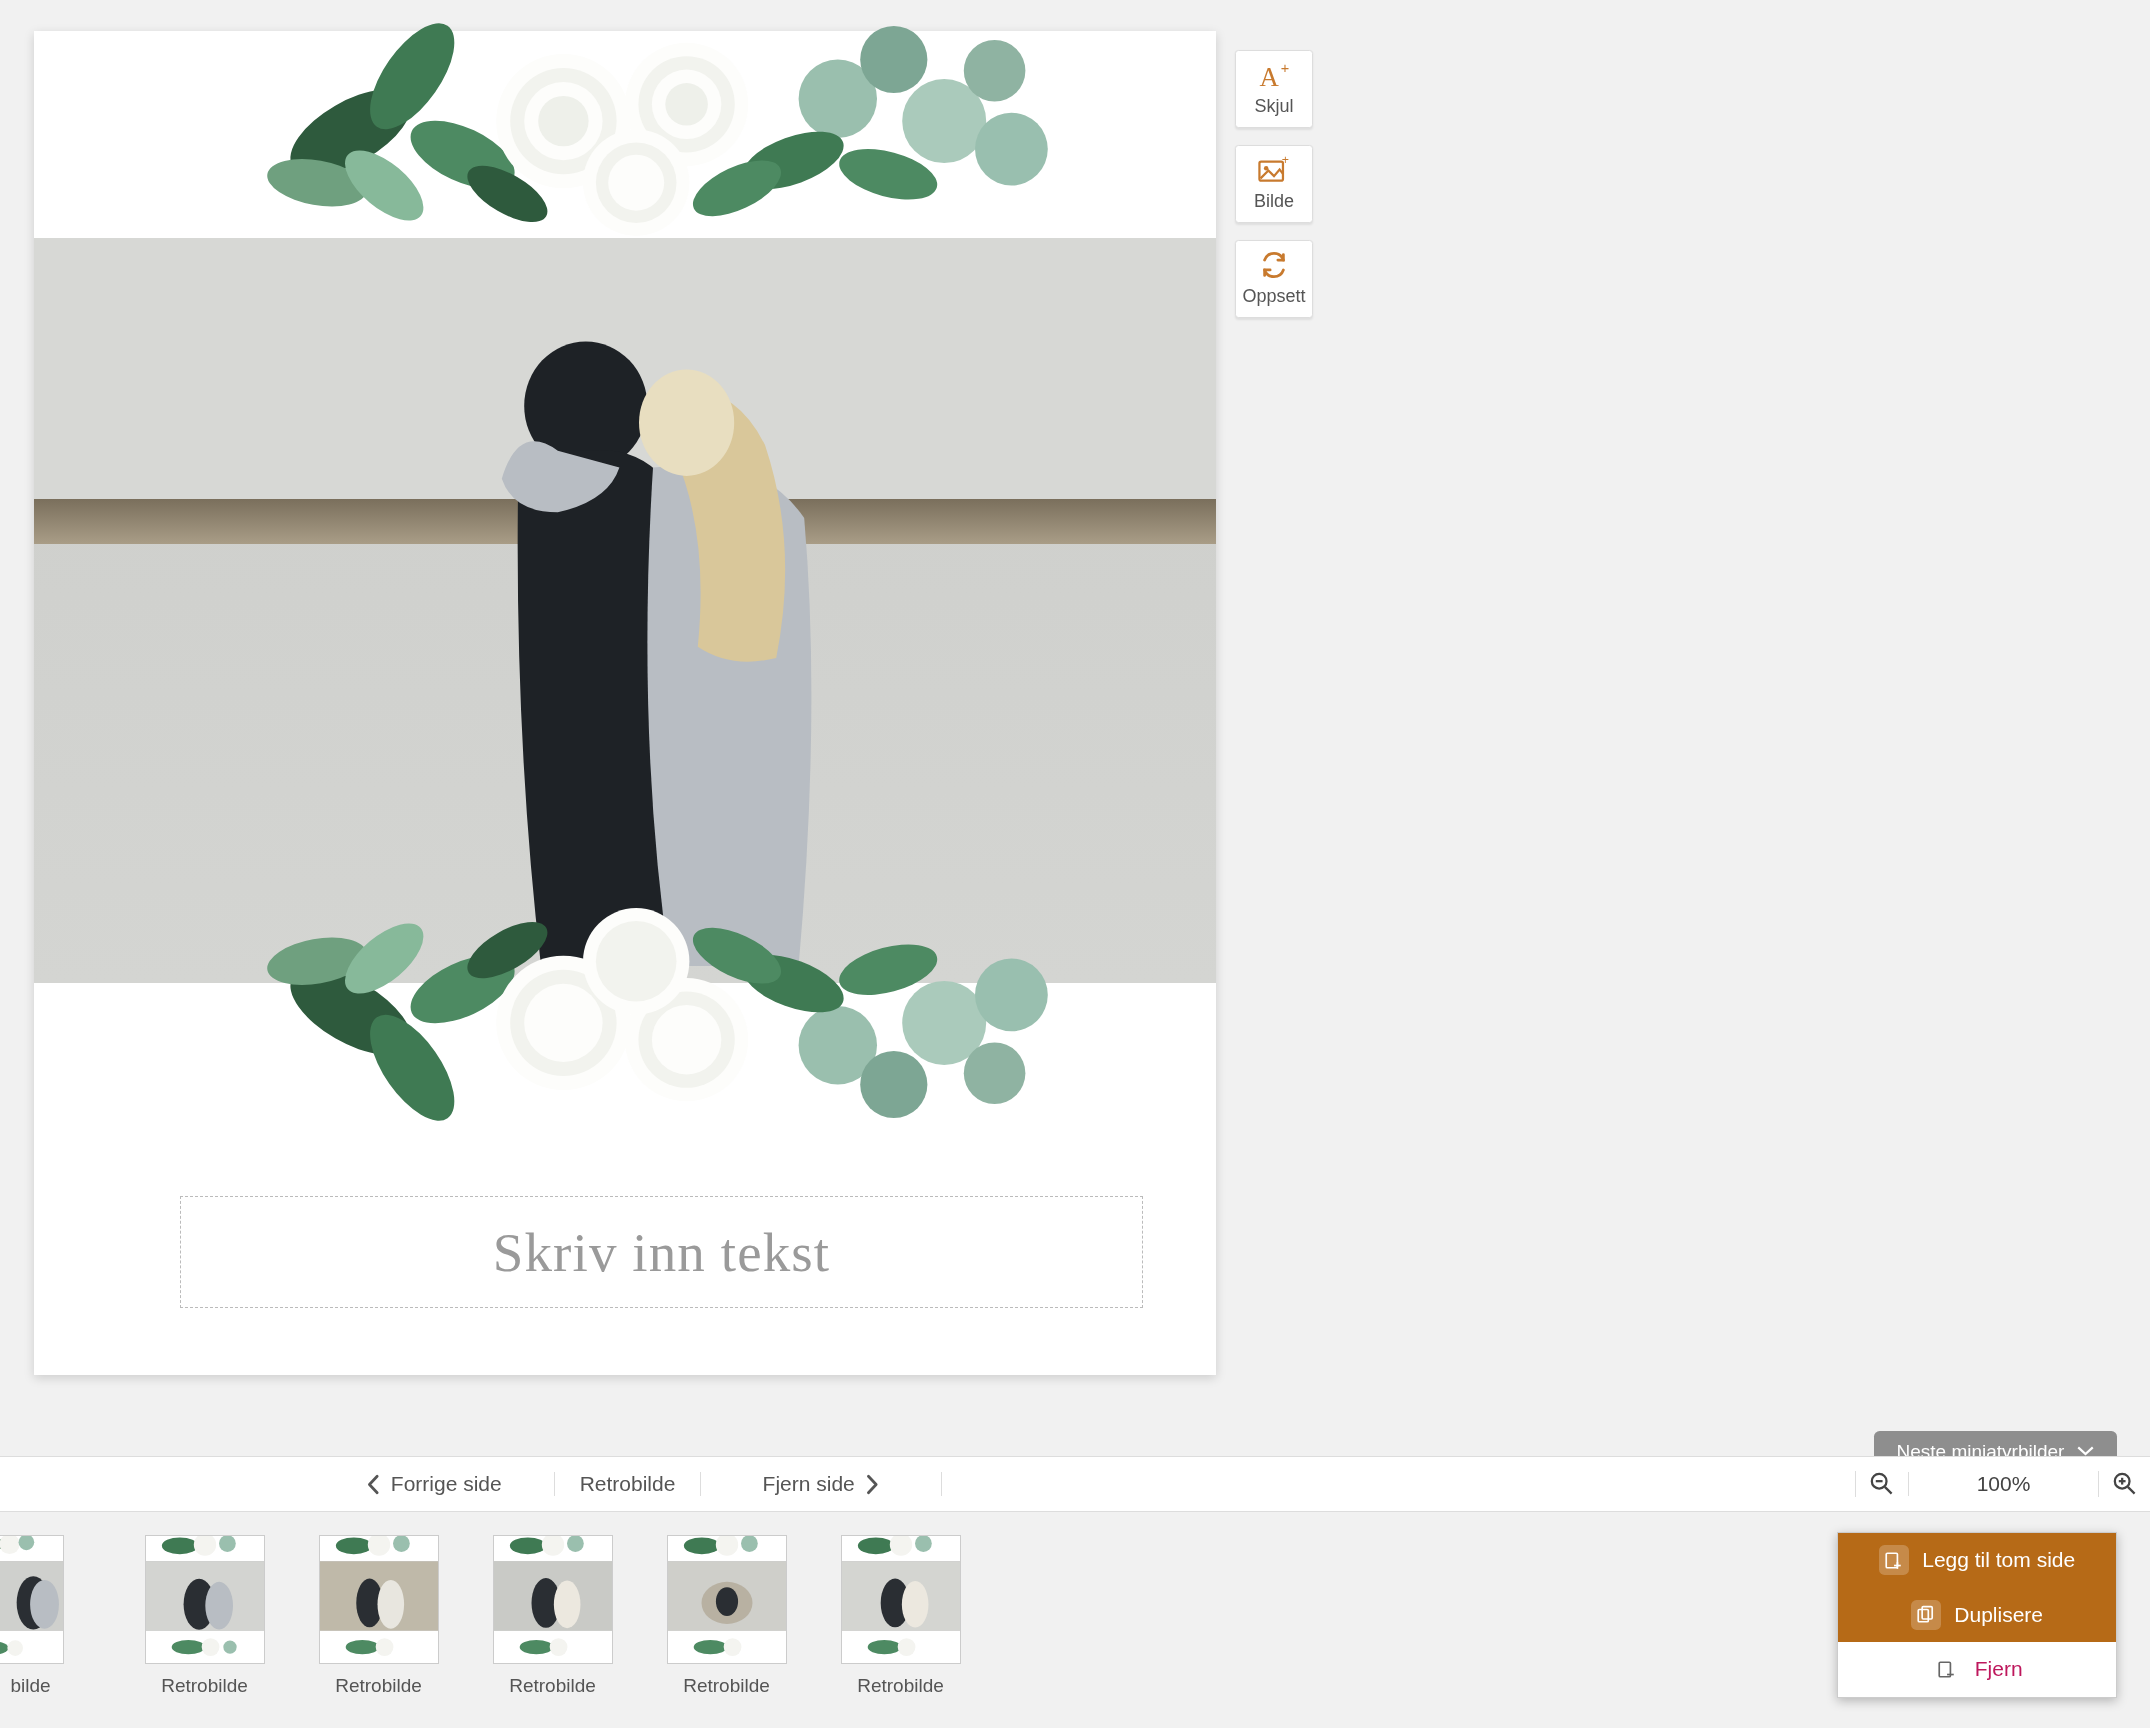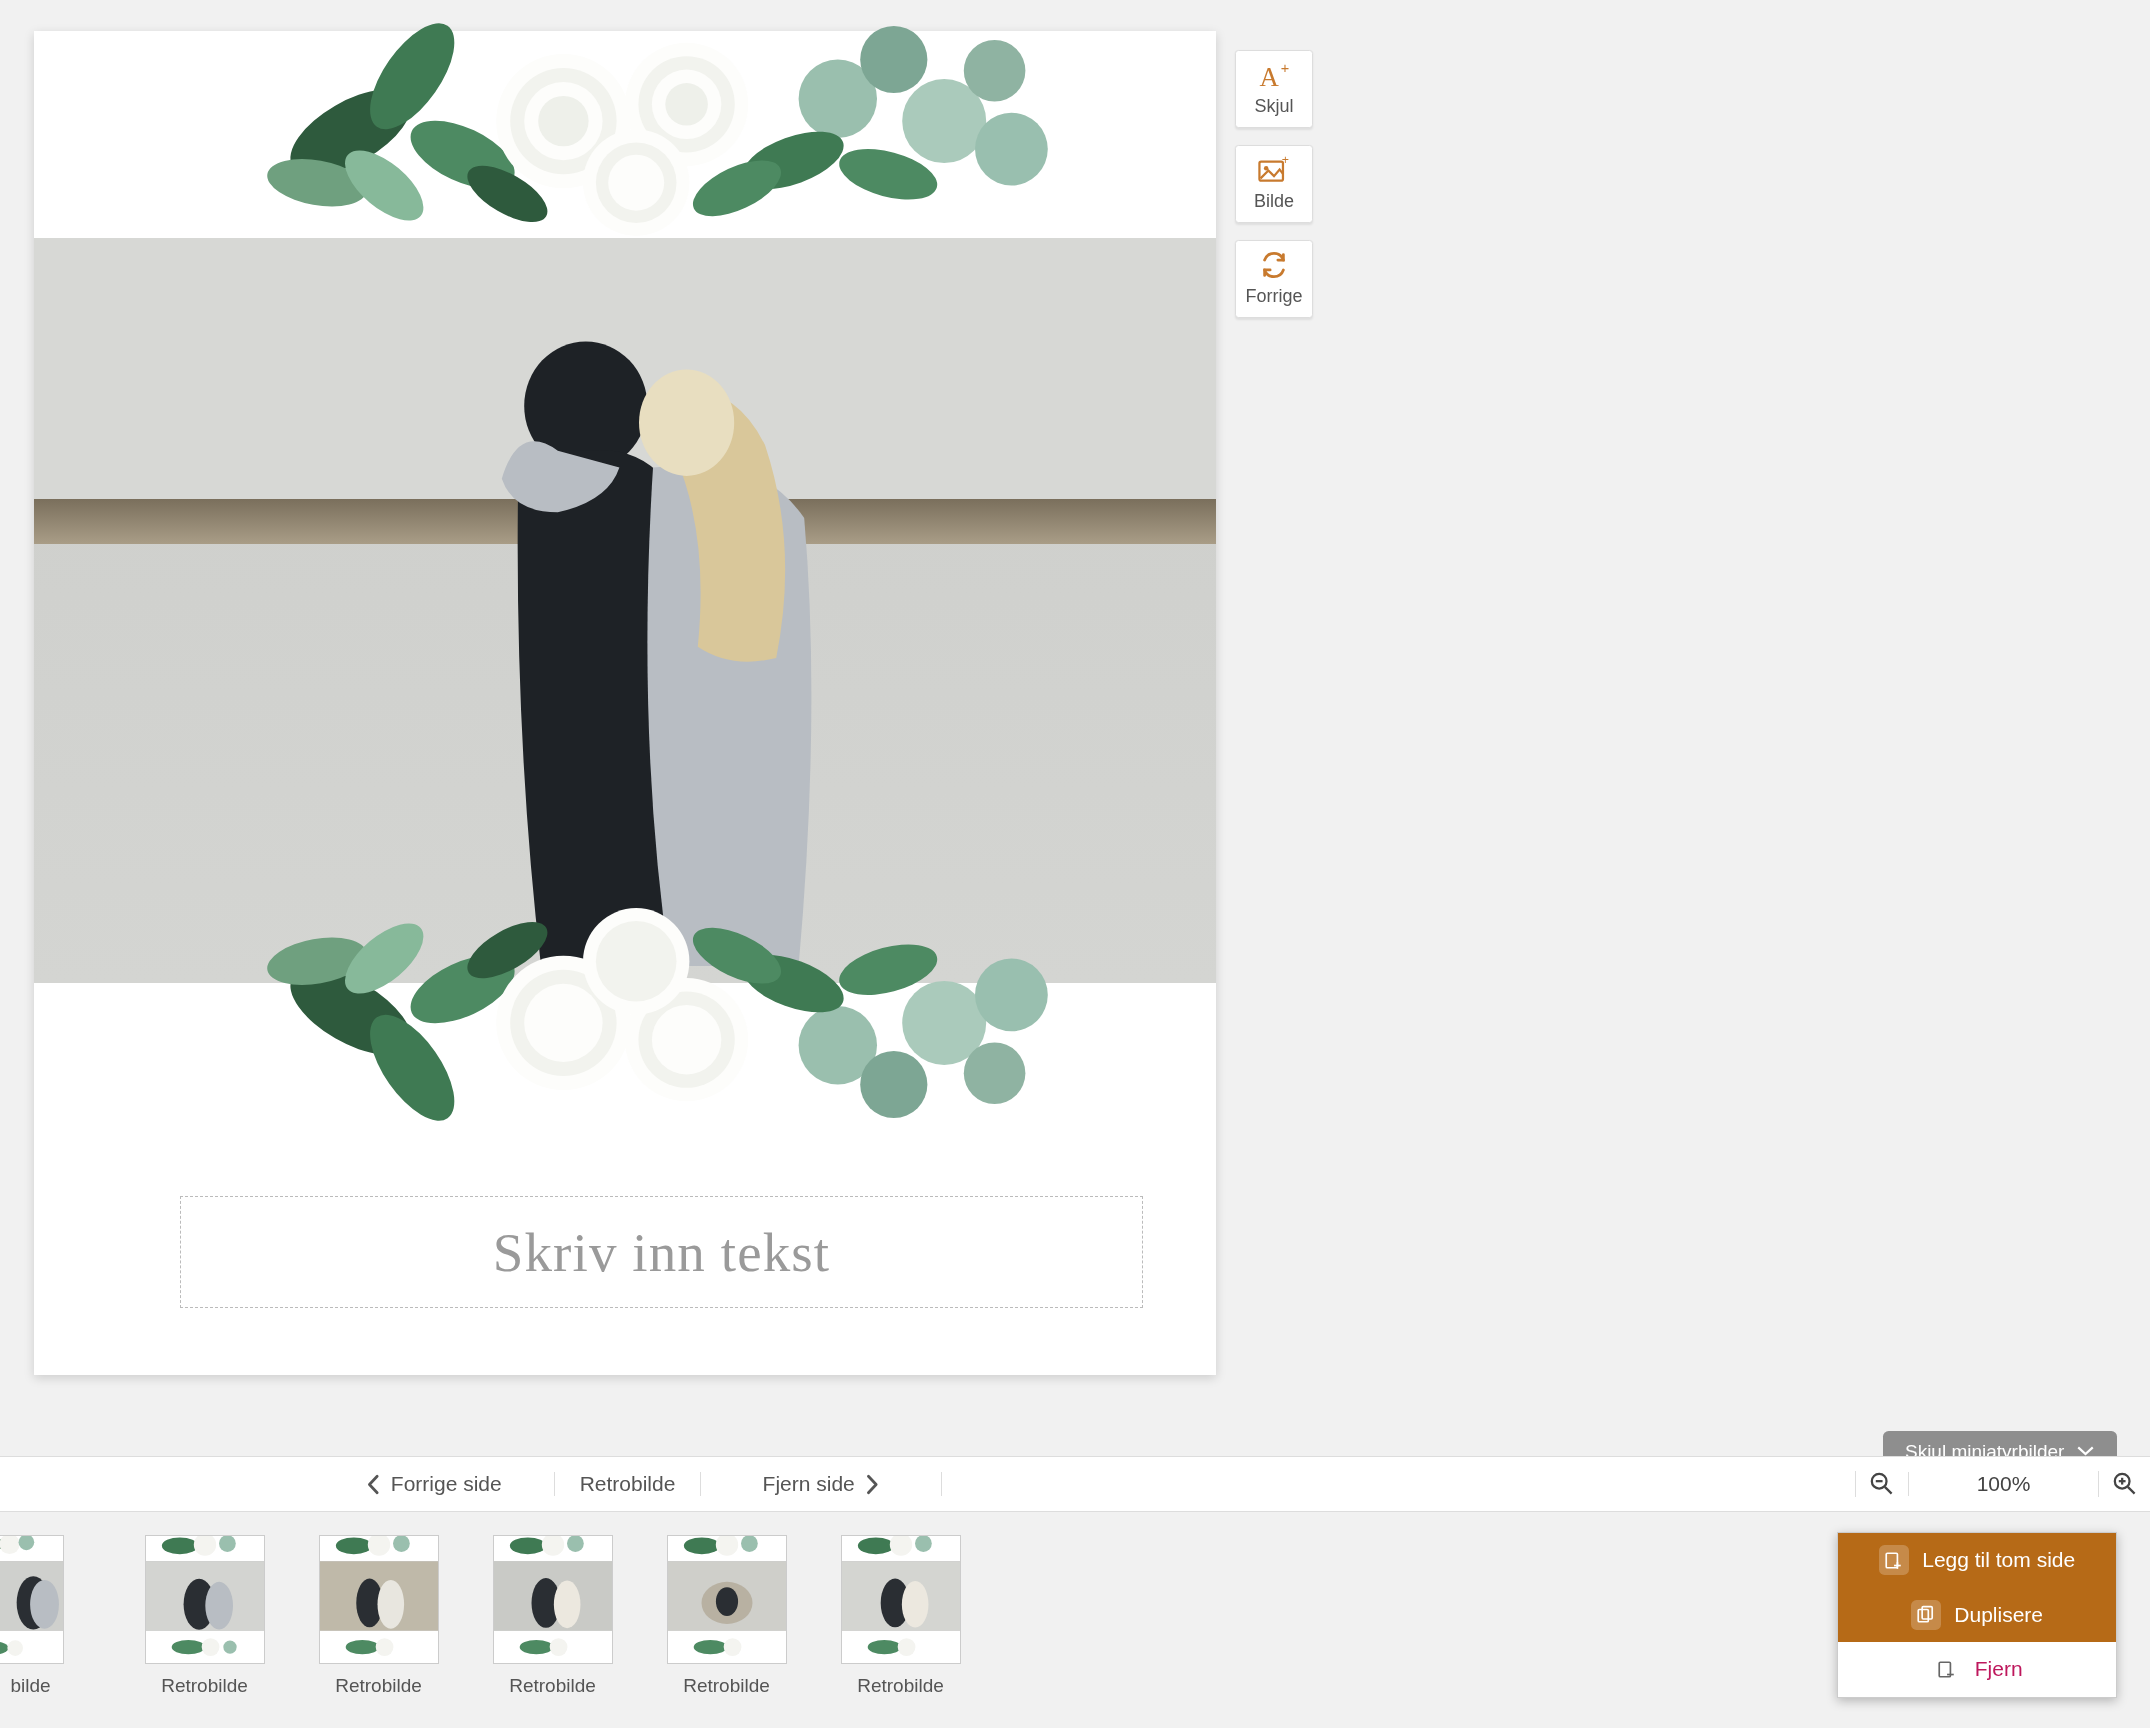--- a/index.html
+++ b/index.html
@@ -193,7 +193,7 @@
           <polyline points="12,44 12,34 22,34" fill="none"></polyline>
         </svg>
     </span>
-    <span class="lbl">Forrige</span>
+    <span class="lbl">Oppsett</span>
   </div>
 </div>
 

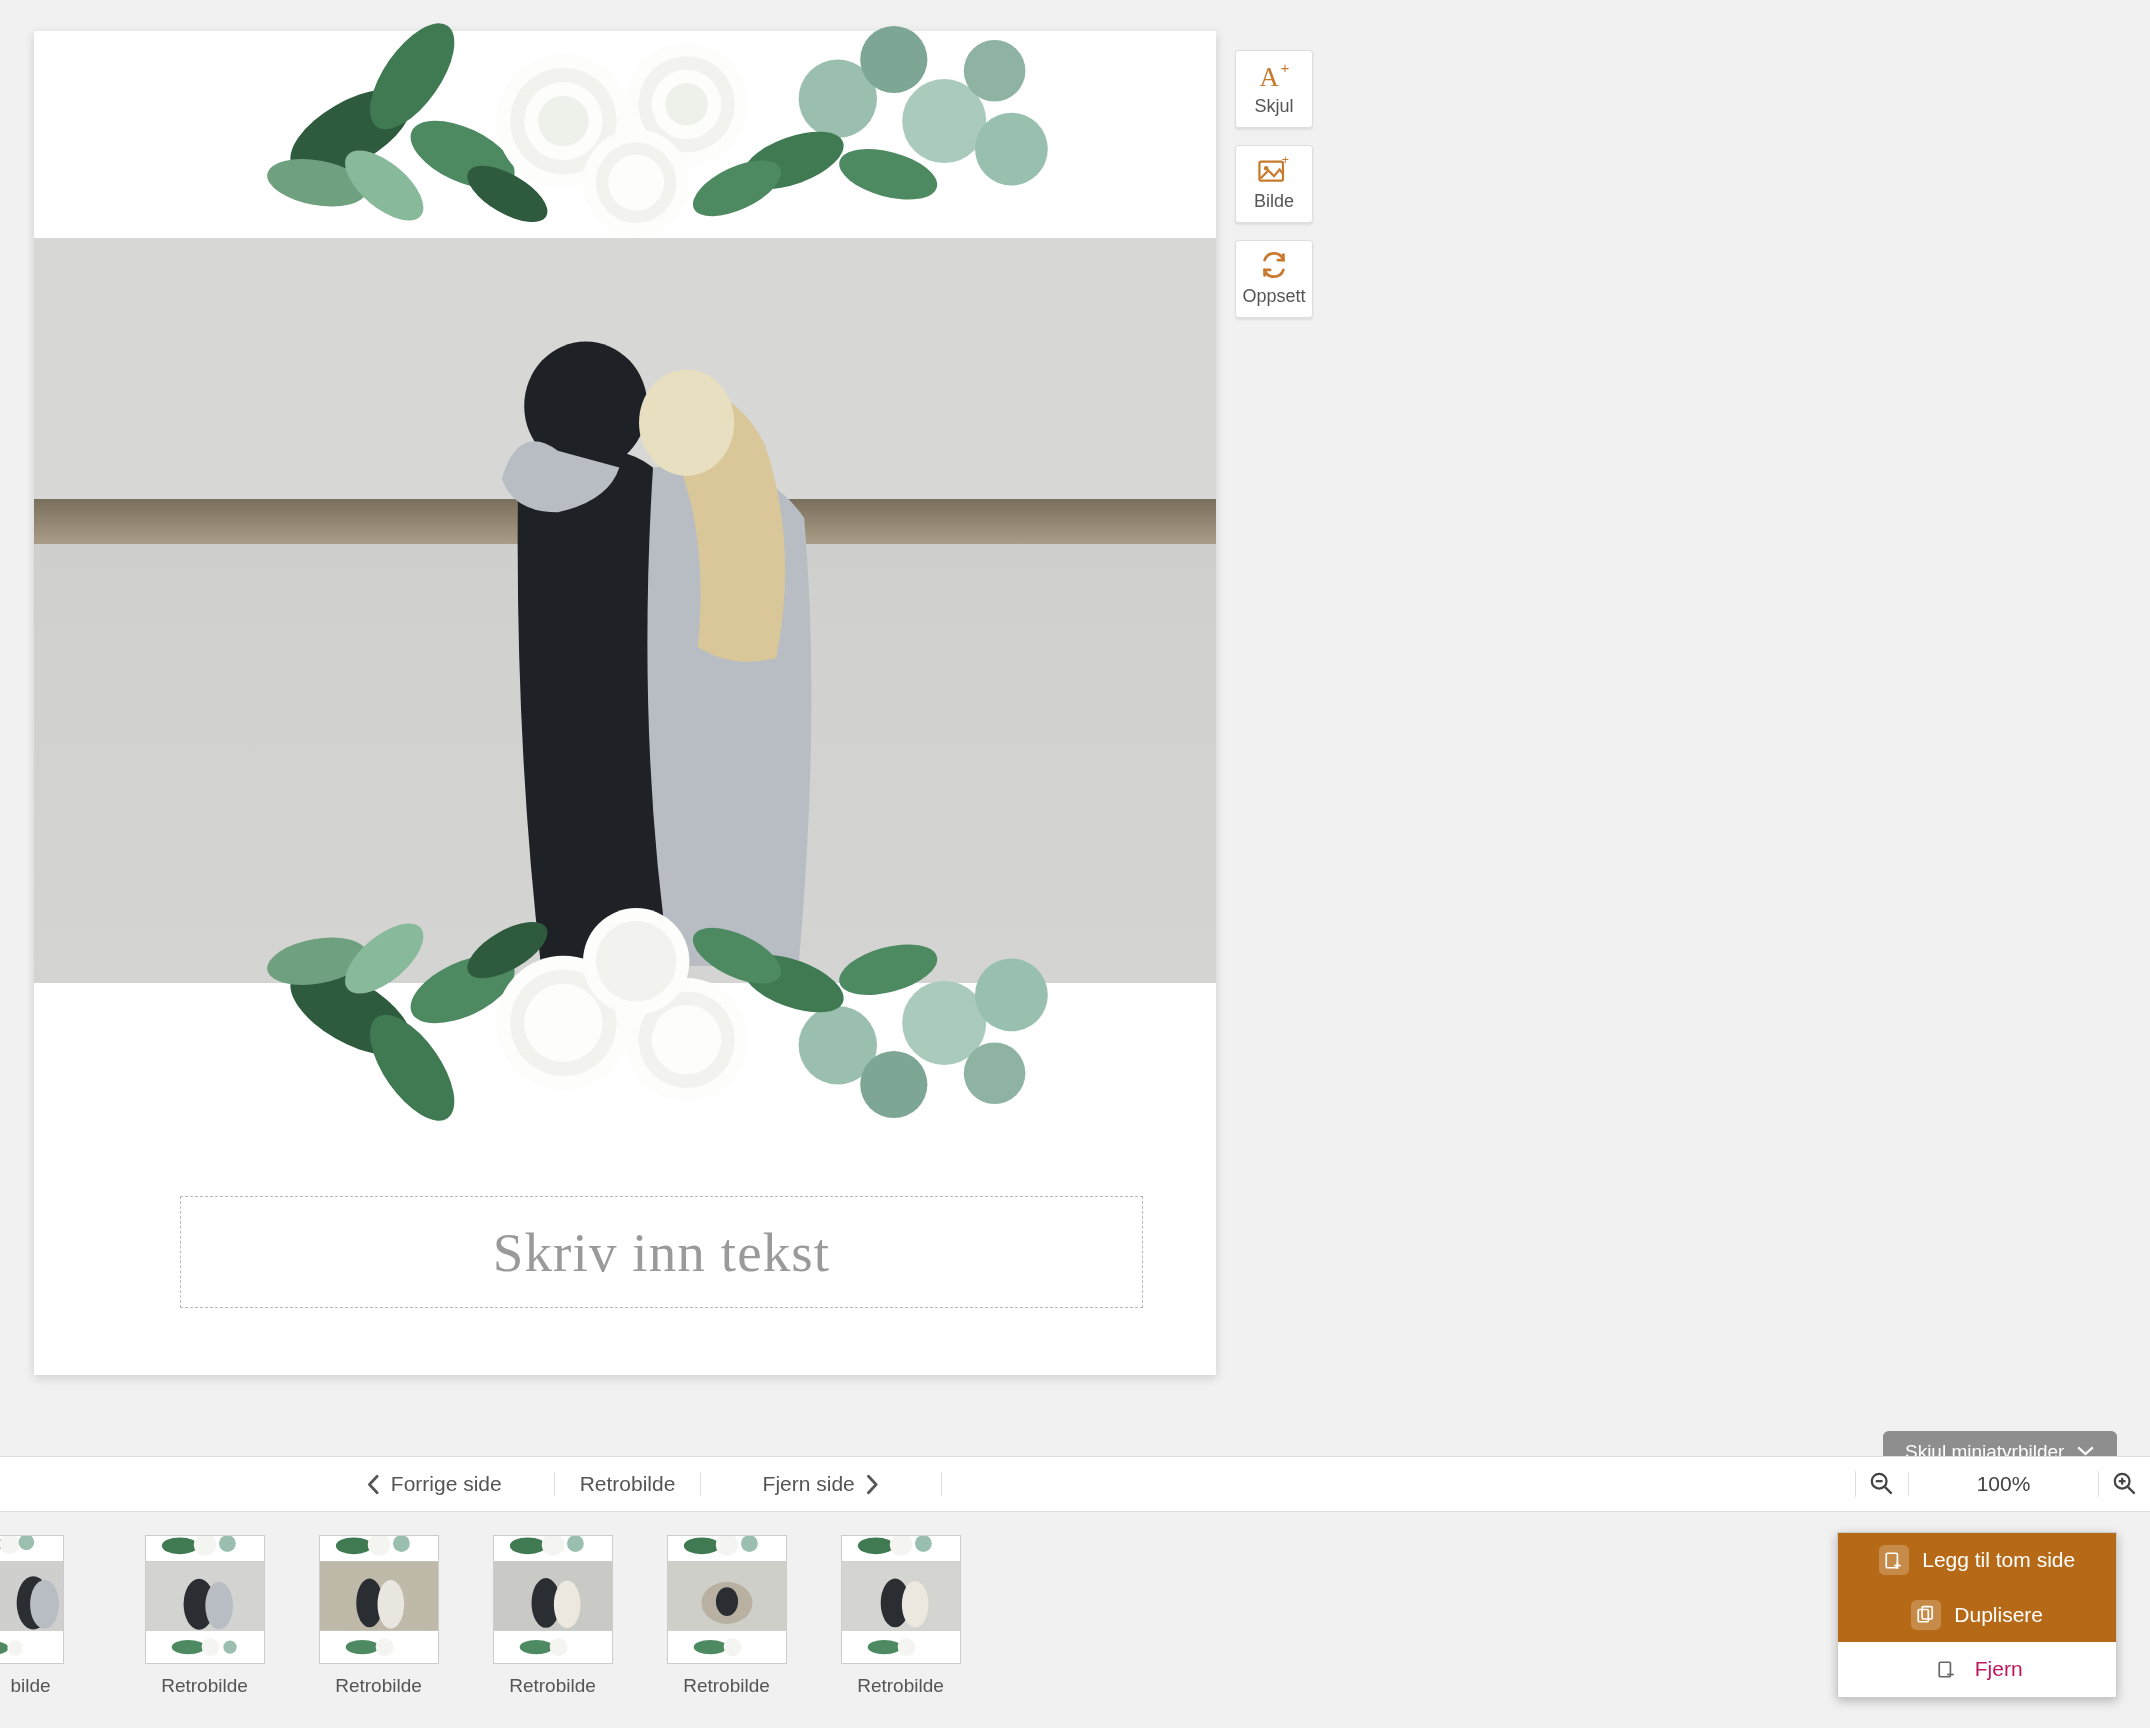--- a/index.html
+++ b/index.html
@@ -198,7 +198,7 @@
 </div>
 
 <div class="hide-thumbs">
-  <span>Skjul miniatyrbilder</span>
+  <span>Neste miniatyrbilder</span>
   <svg width="19" height="15.7" viewBox="0 0 34 28">
       <polyline points="4,6 17,18 30,6" fill="none" stroke="#fff" stroke-width="4"></polyline>
       <line x1="4" y1="24" x2="30" y2="24" stroke="#fff" stroke-width="4"></line>

